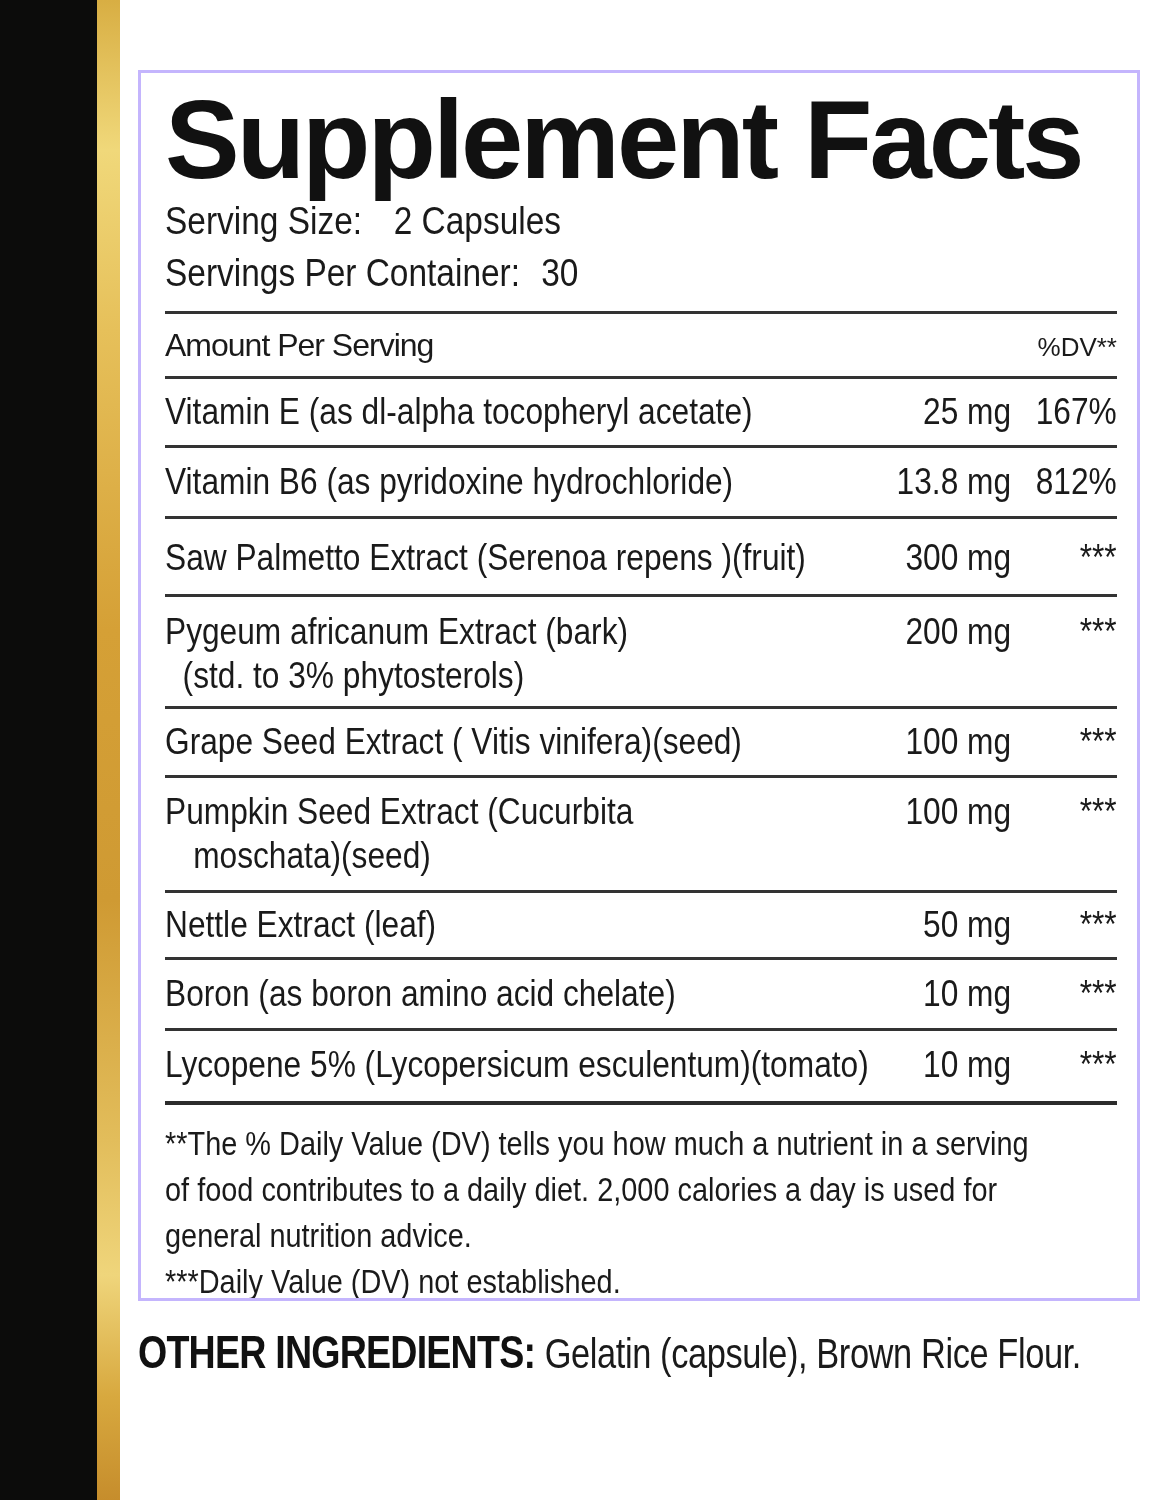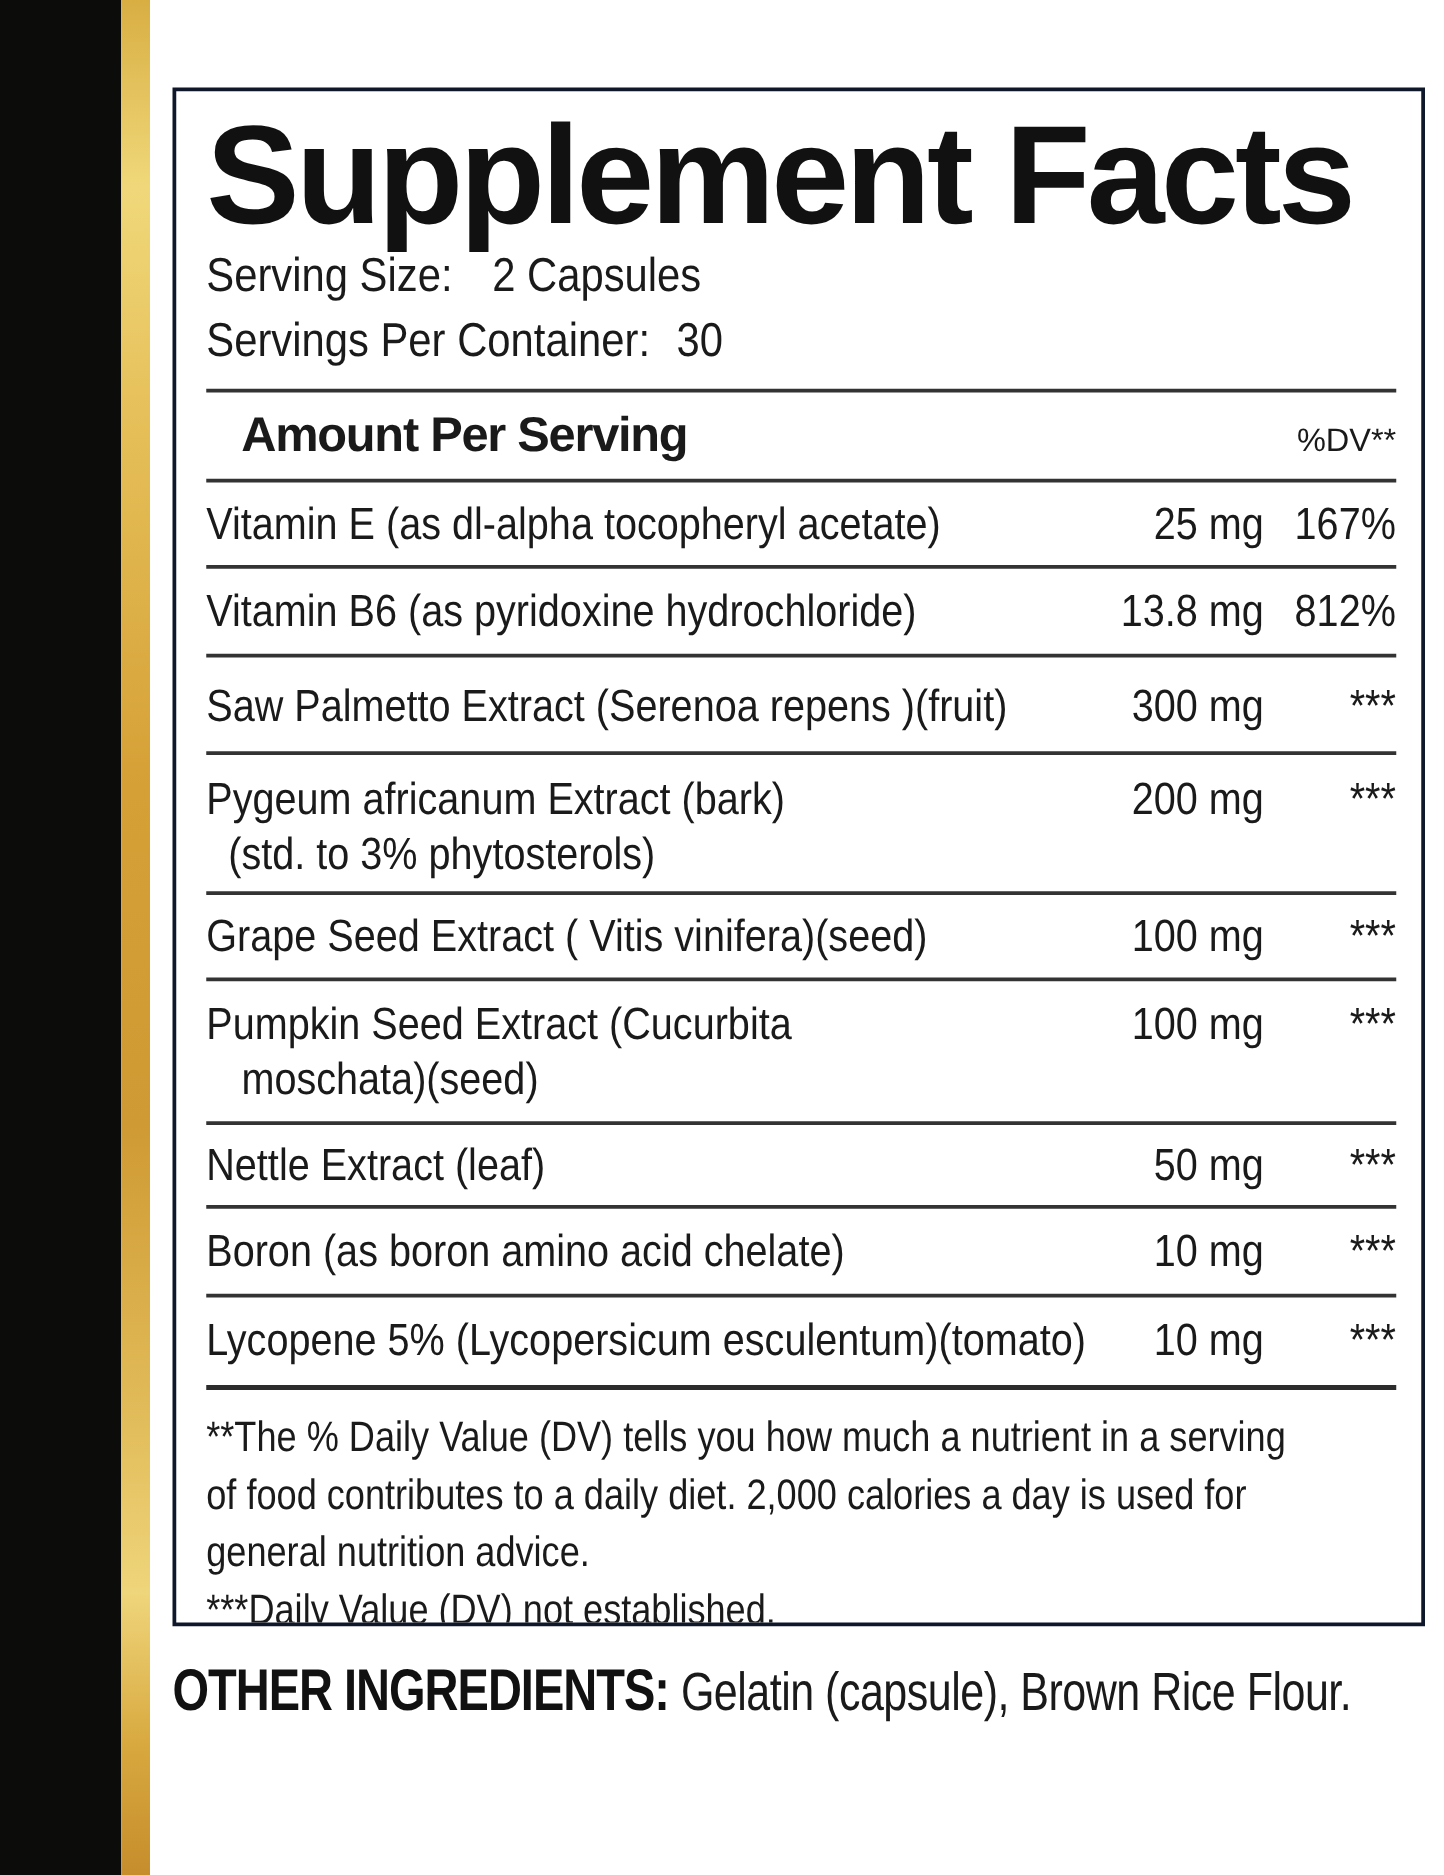--- a/index.html
+++ b/index.html
@@ -18,7 +18,7 @@
   
   .panel{
     position:absolute;left:138px;top:70px;width:1002px;height:1231px;
-    border:3px solid #0f172a;background:#ffffff;box-sizing:border-box;
+    border:3px solid #c4b5fd;background:#ffffff;box-sizing:border-box;
     padding:0 20px 0 24px;overflow:hidden;
   }
   .title{

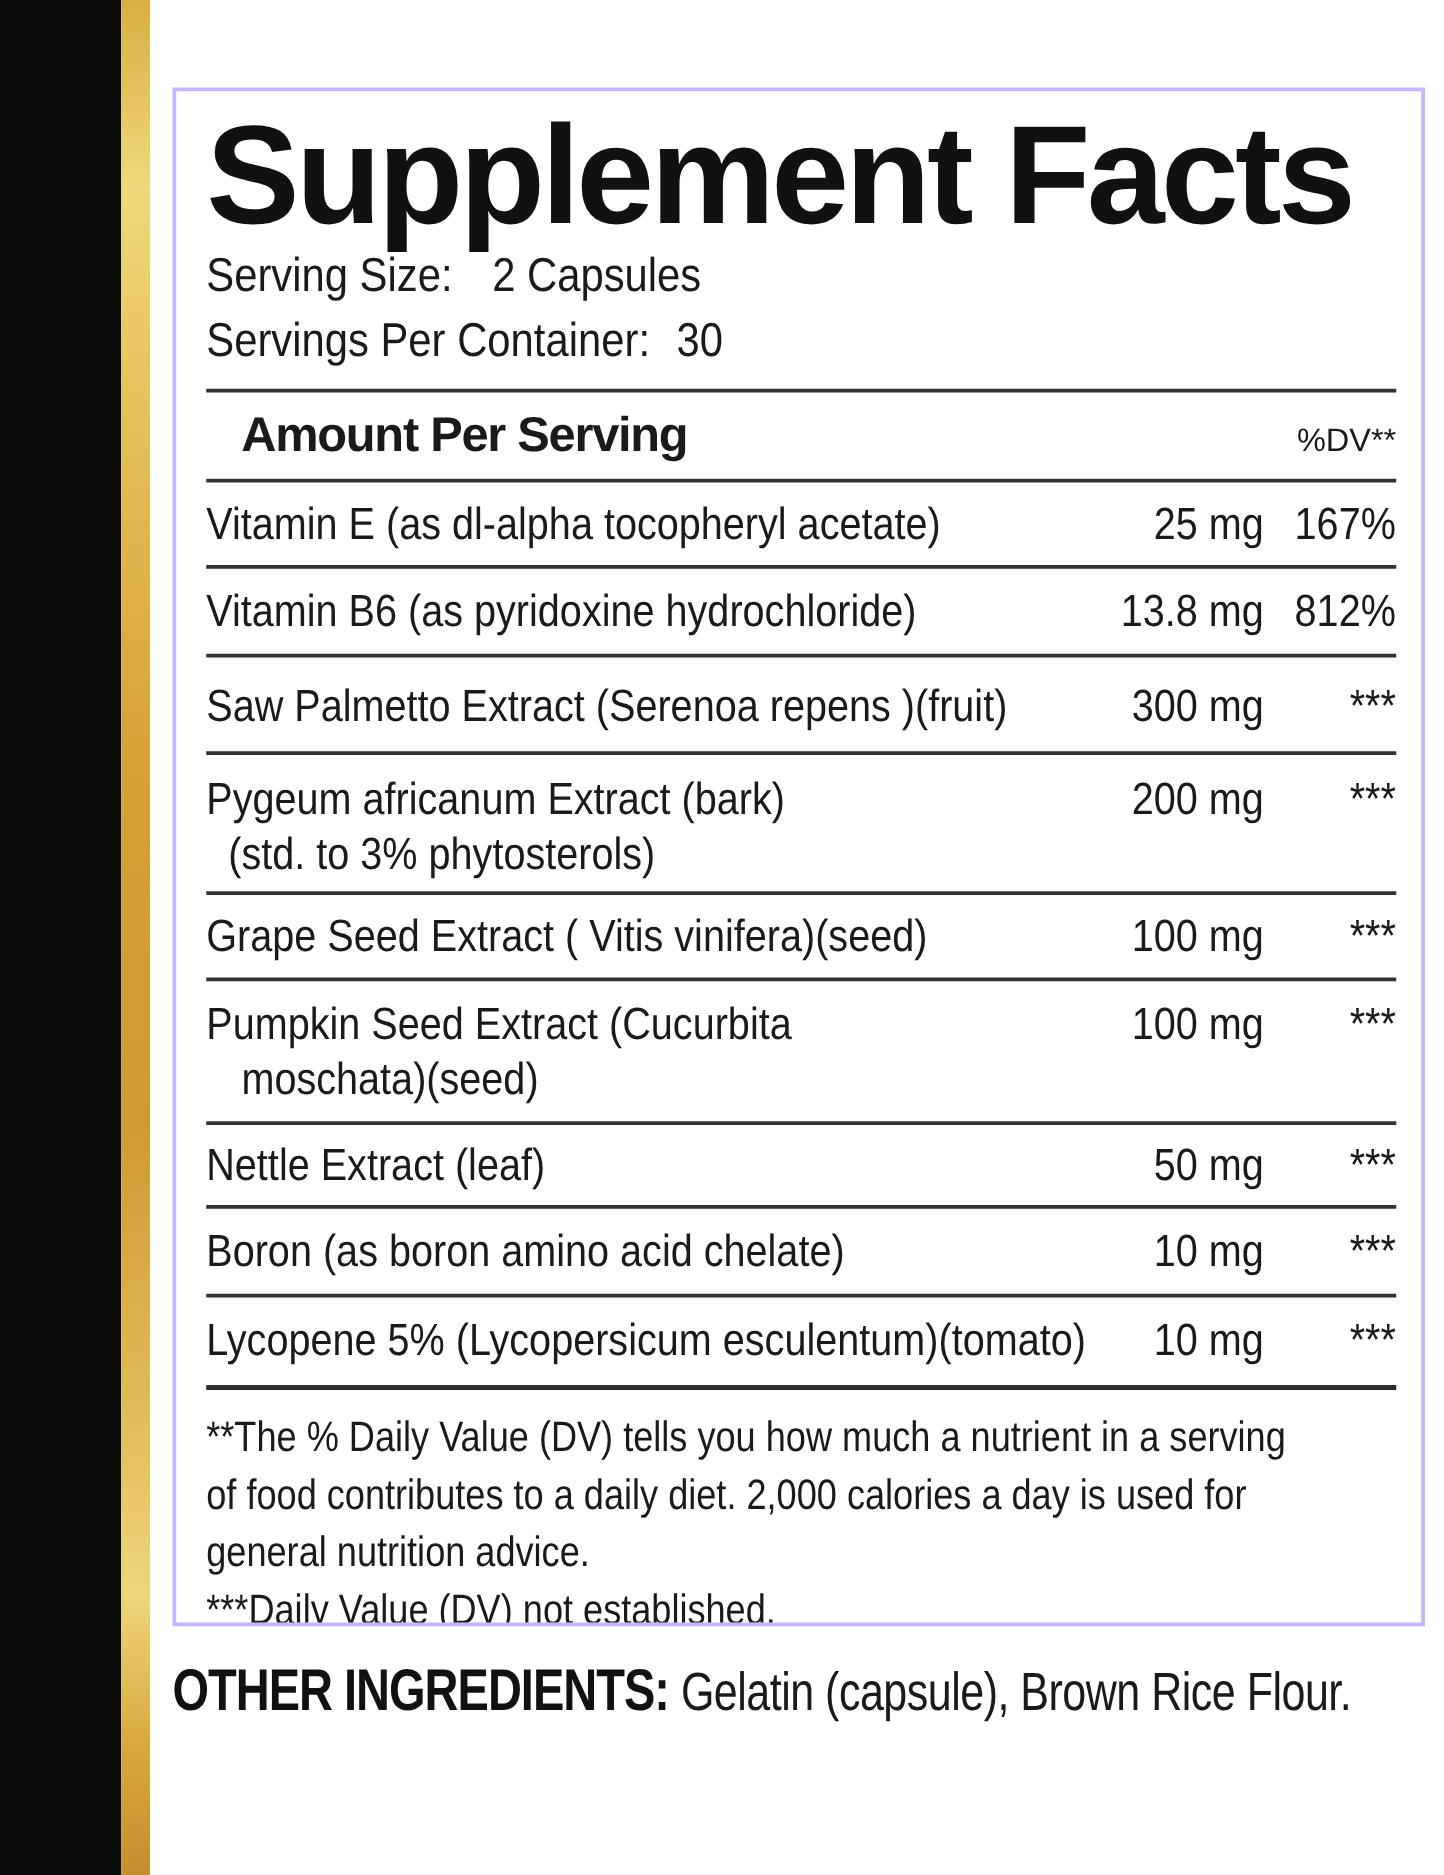--- a/index.html
+++ b/index.html
@@ -35,7 +35,7 @@
   .rule.last{height:4px;background:#2c2c2c;}
   .hdr{display:flex;justify-content:space-between;align-items:baseline;
        padding:13px 0 12px 0;}
-  .hdr .h1{font-weight:700;font-size:39px;letter-spacing:-1px;margin-left:28px;}
+  .hdr .h1{font-weight:400;font-size:32px;letter-spacing:-1px;}
   .hdr .h2{font-size:26px;}
   .row{display:flex;align-items:flex-start;font-size:36px;line-height:44px;}
   .row .nm{flex:1;white-space:nowrap;min-width:0;}

